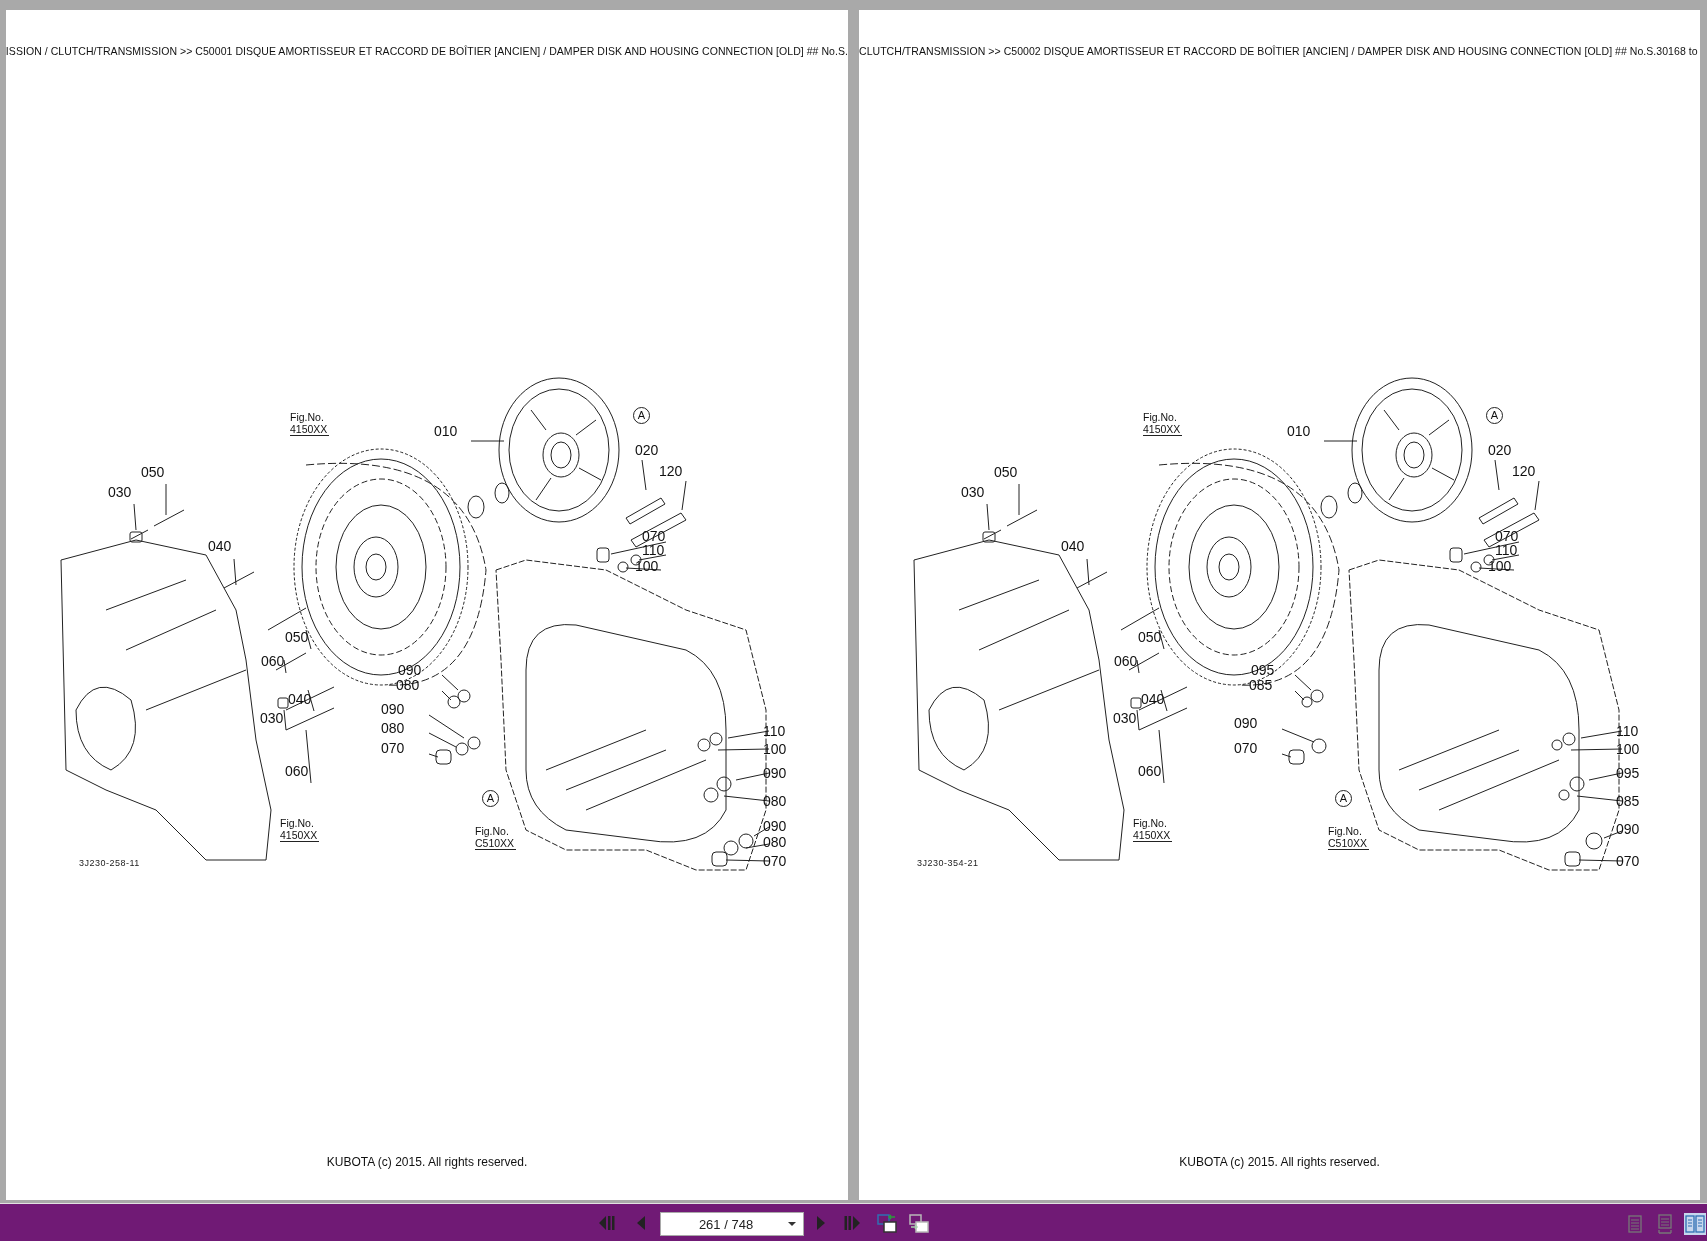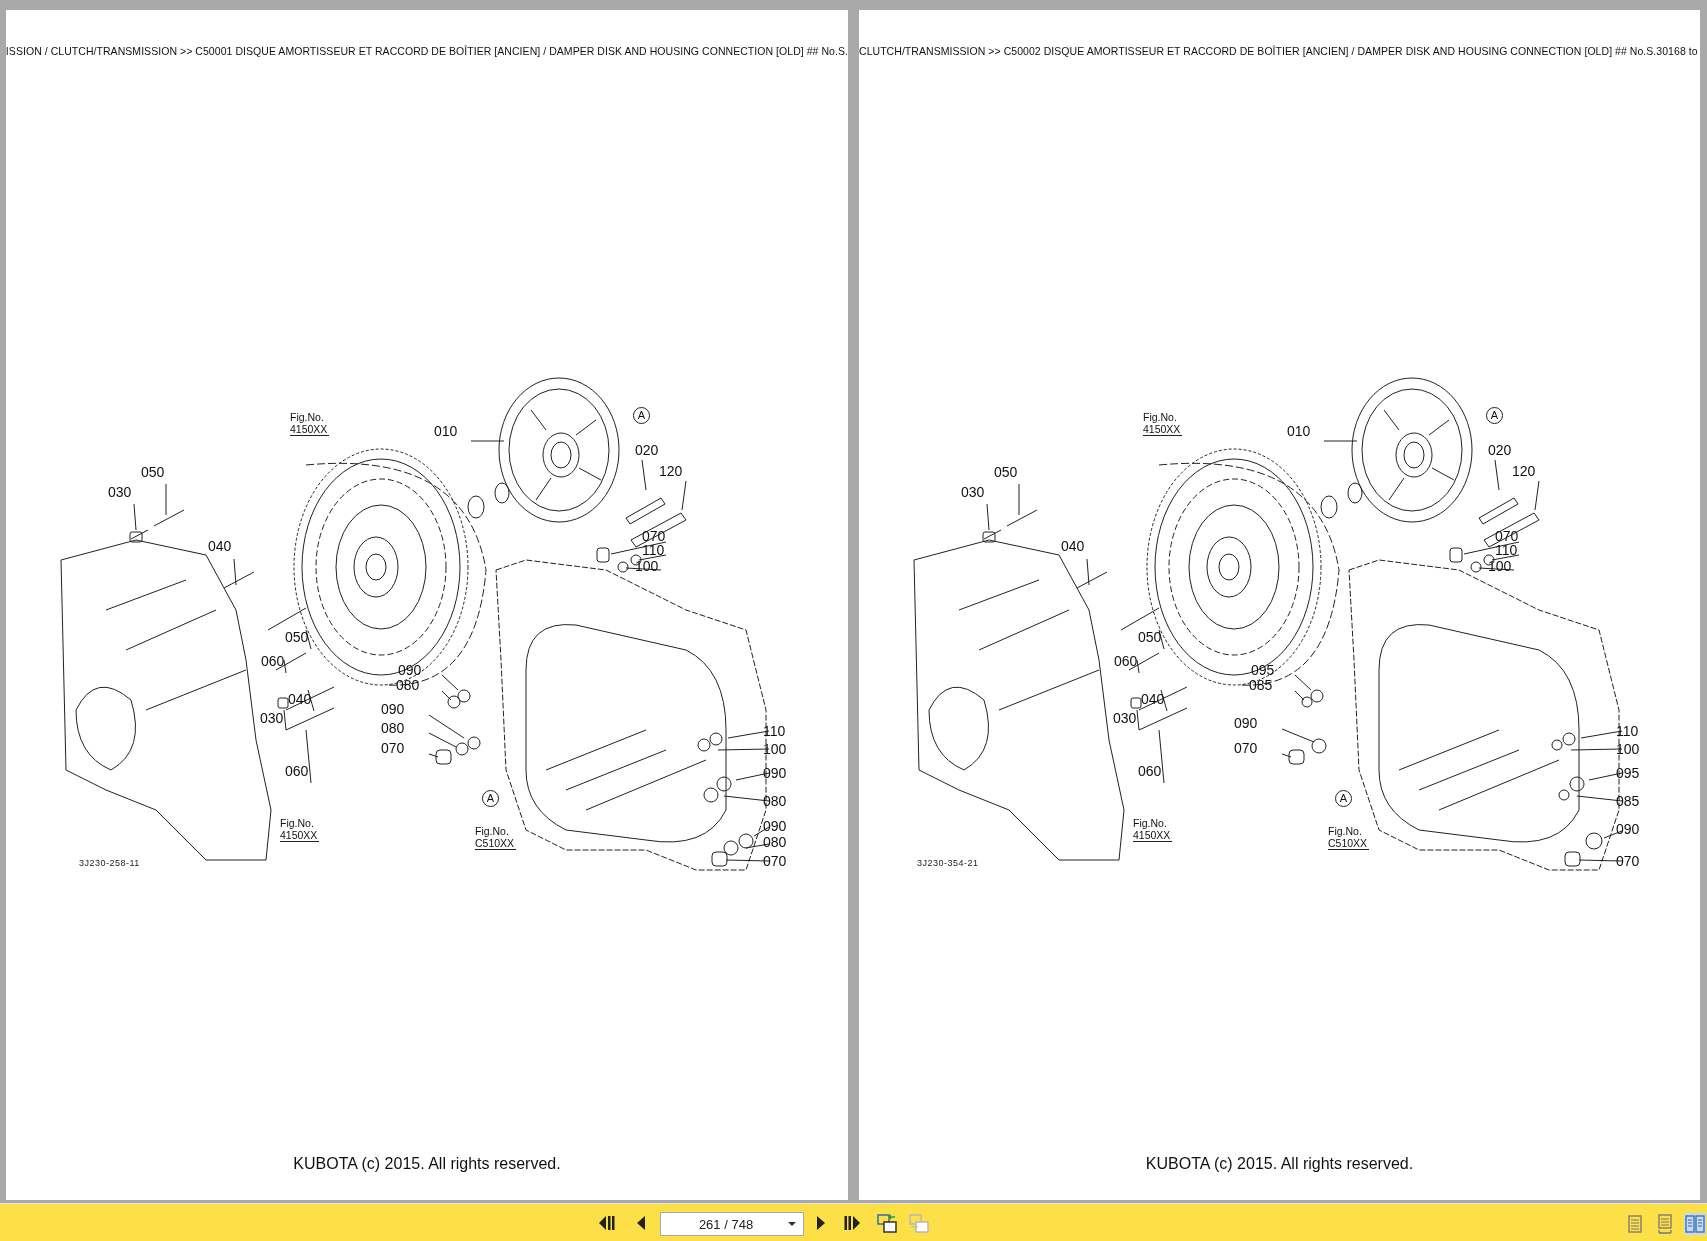--- a/index.html
+++ b/index.html
@@ -18,7 +18,7 @@
   }
   .page.left .page-header { right:0; }
   .page.right .page-header { left:0; }
-  .page-footer { position:absolute; top:1145px; width:100%; text-align:center; font-size:16px; color:#111; }
+  .page-footer { position:absolute; top:1145px; width:100%; text-align:center; font-size:12px; color:#111; }
   .diagram { position:absolute; left:0; top:0; width:842px; height:1190px; }
   .callout { position:absolute; font-size:14px; color:#111; line-height:1; white-space:nowrap; }
   .figref { position:absolute; font-size:10.5px; color:#111; line-height:1.15; }

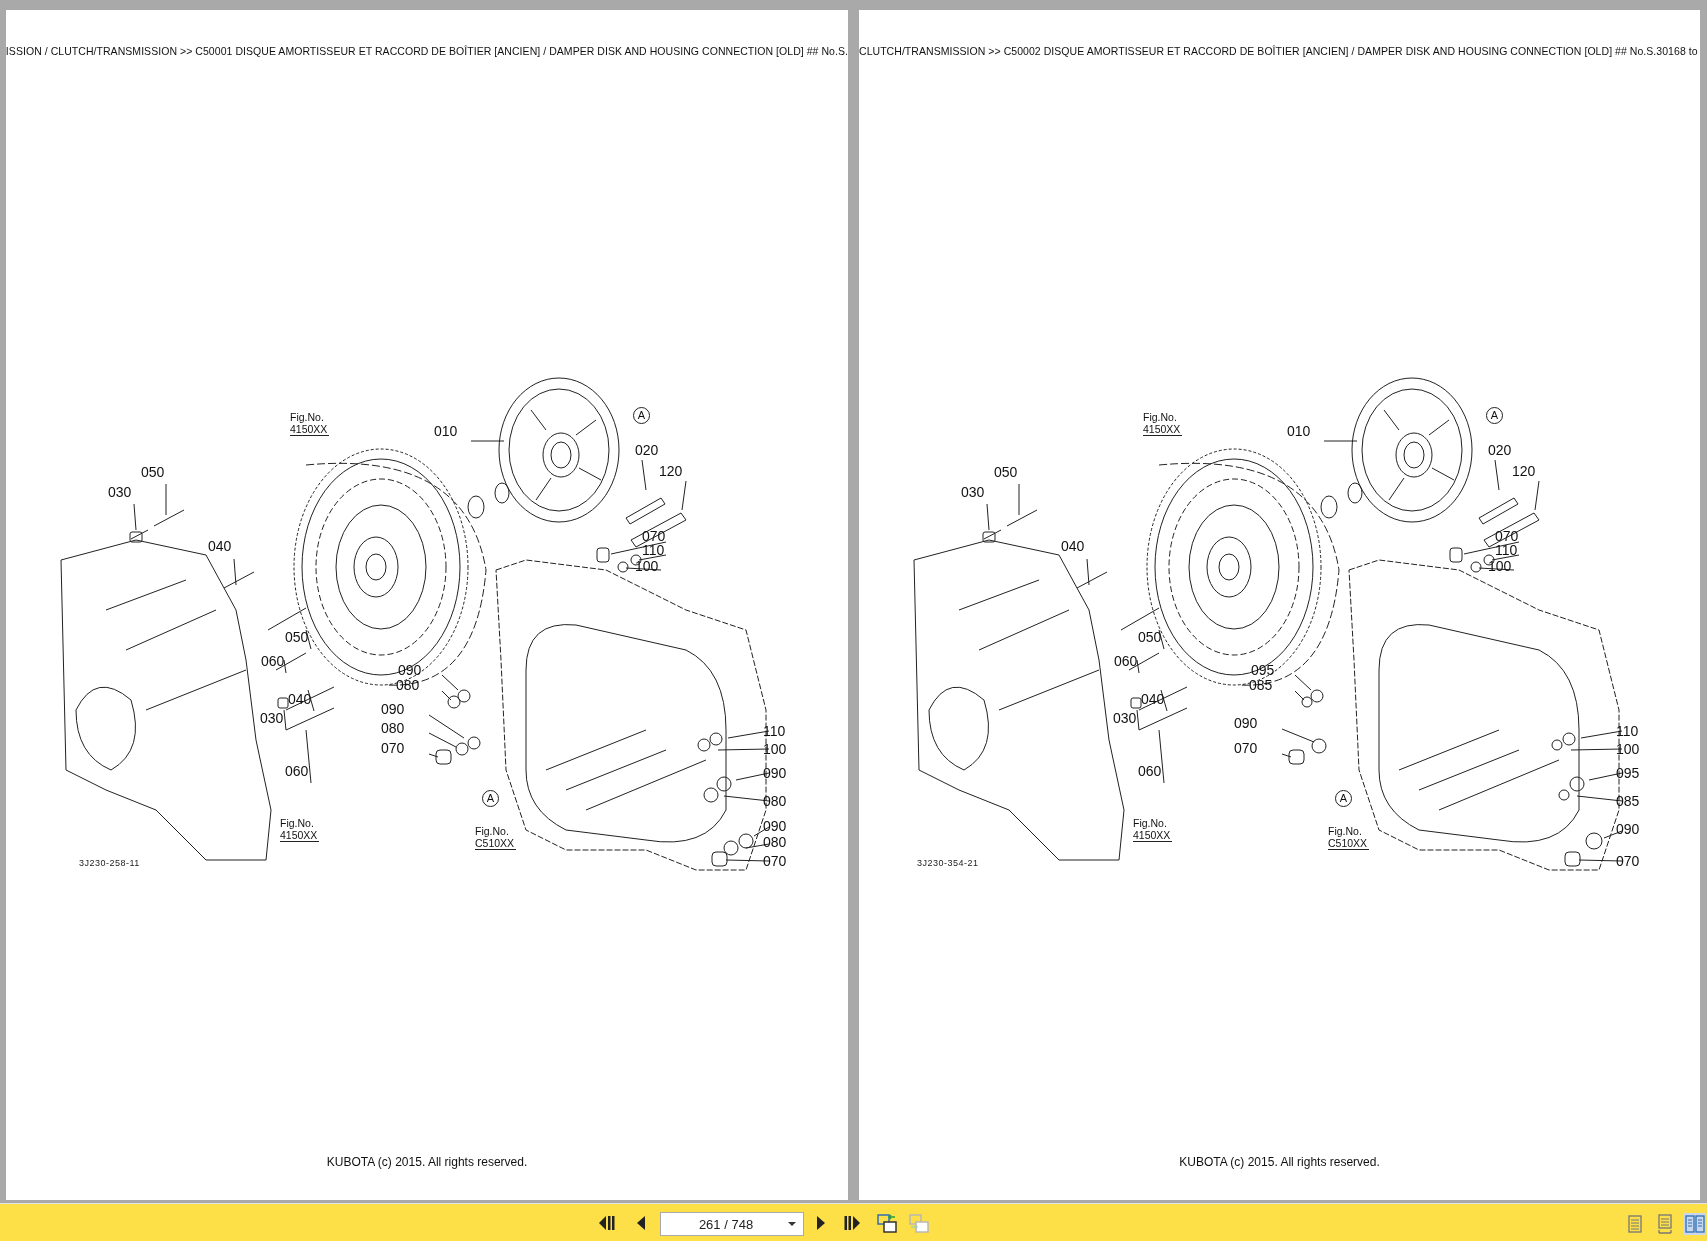--- a/index.html
+++ b/index.html
@@ -28,7 +28,7 @@
 
   .toolbar {
     position:absolute; left:0; top:1203px; width:1707px; height:38px;
-    background:#fde047; border-top:1px solid #e2e2e2;
+    background:#701a75; border-top:1px solid #e2e2e2;
   }
   .tb-btn { position:absolute; top:8px; width:22px; height:22px; display:flex; align-items:center; justify-content:center; cursor:pointer; }
   .page-box {

